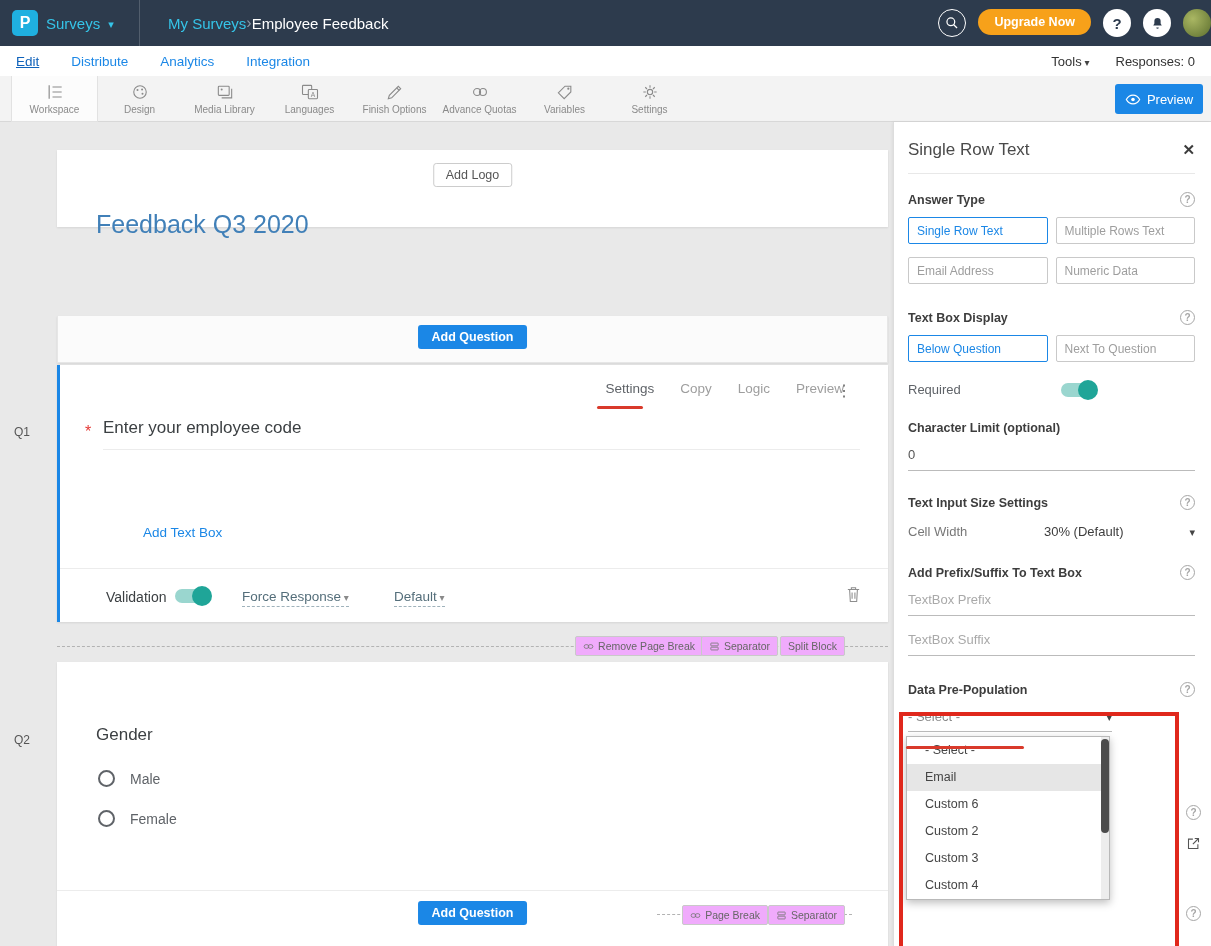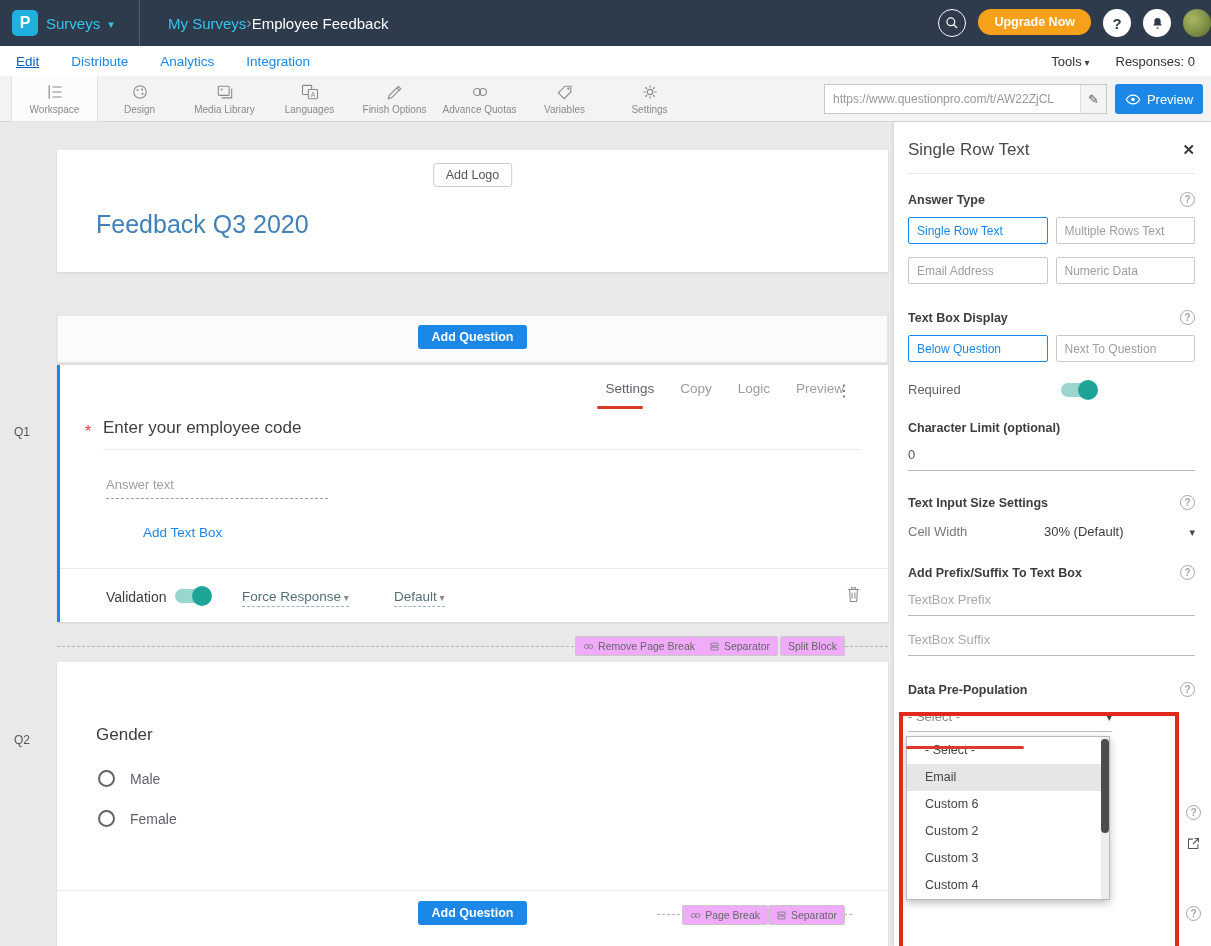--- a/index.html
+++ b/index.html
@@ -254,10 +254,6 @@
       </svg>
     <span class="tb-label">Settings</span>
   </div>
-  <div class="url-box">
-    <input class="url-input" readonly="" value="https://www.questionpro.com/t/AW22ZjCL" style="">
-    <div class="pencil-box"></div>
-  </div>
   <button class="preview-btn">
     <svg width="16" height="13" viewBox="0 0 18 14">
         <path d="M1.5 7s2.6-5 7.5-5 7.5 5 7.5 5-2.6 5-7.5 5S1.5 7 1.5 7z" stroke="#fff" fill="none" stroke-width="1.3"></path>

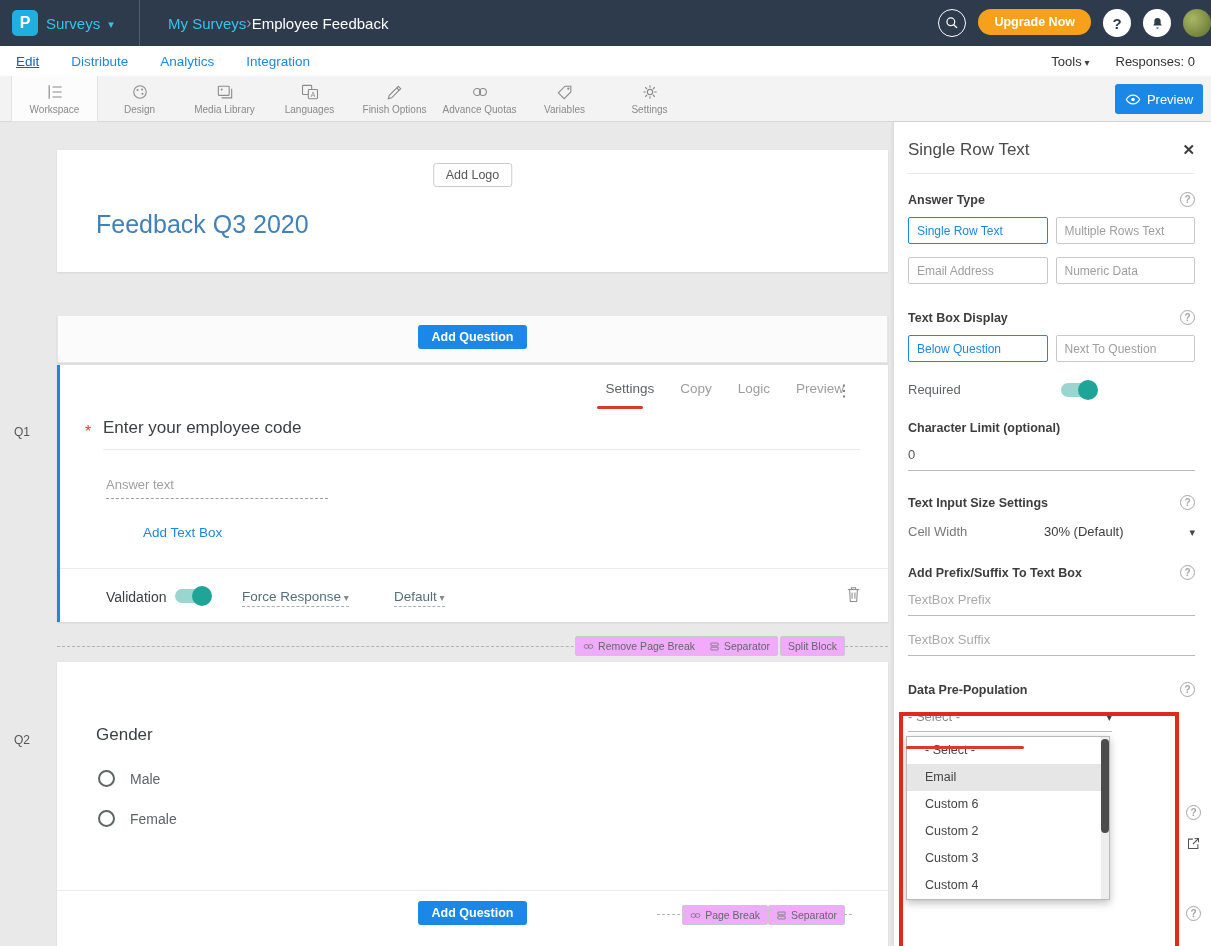--- a/index.html
+++ b/index.html
@@ -49,7 +49,7 @@
   .q-gutter { position:absolute; left:14px; font-size:12px; color:#555; }
   .card { position:absolute; left:57px; width:831px; background:#fff; box-shadow:0 1px 2px rgba(0,0,0,.09); }
 
-  .header-card { top:28px; height:122px; }
+  .header-card { top:28px; height:77px; }
   .add-logo-btn { position:absolute; left:50%; transform:translateX(-50%); top:13px; background:#fff; border:1px solid #ccc; border-radius:3px; color:#555; font-size:12.5px; padding:4px 12px; cursor:pointer; }
   .survey-title { position:absolute; left:39px; top:60px; font-size:25px; color:#4180b8; }
 

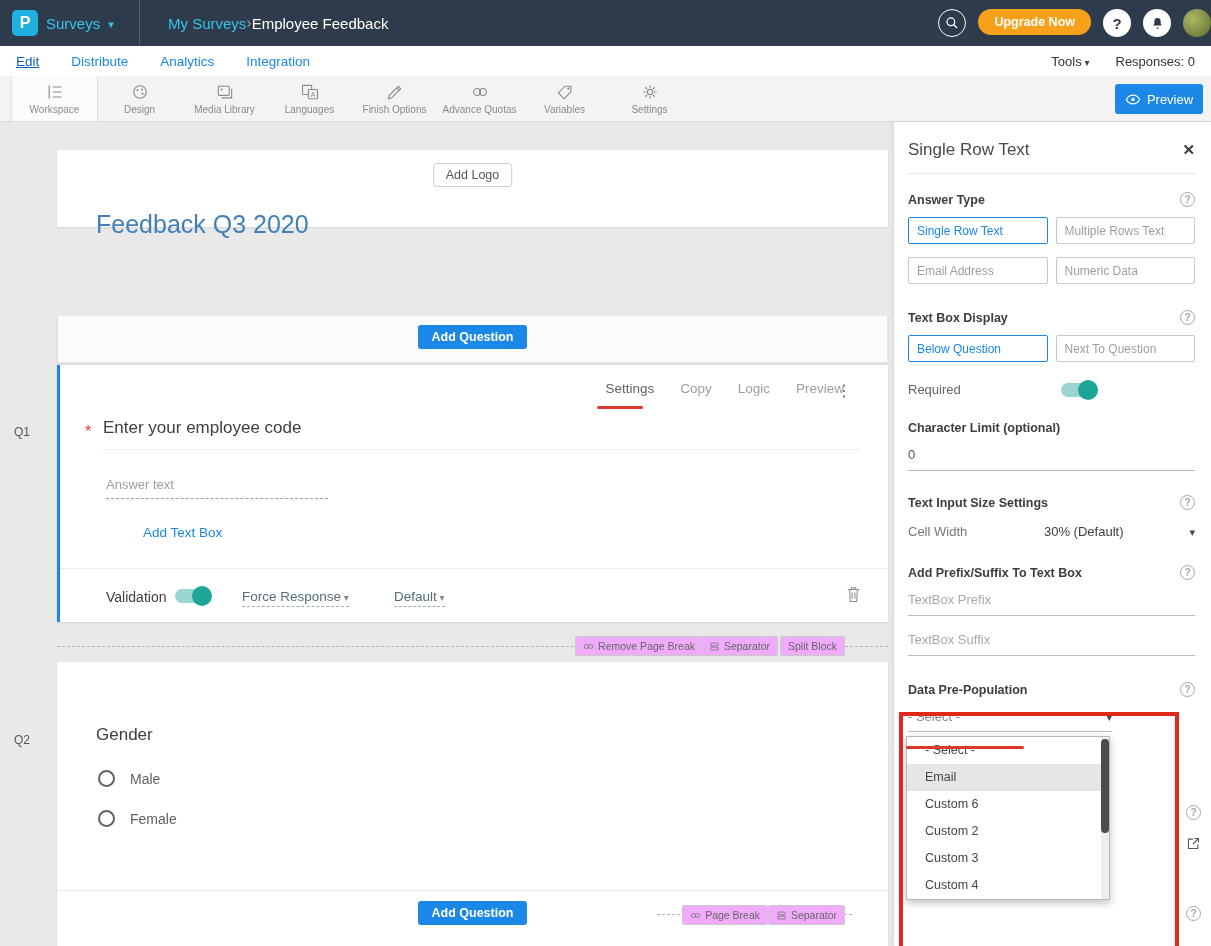--- a/index.html
+++ b/index.html
@@ -289,7 +289,6 @@
     <span class="req-mark">*</span>
     <div class="q-text">Enter your employee code</div>
     <div class="q-underline"></div>
-    <div class="answer-text">Answer text</div>
     <div class="add-textbox-link">Add Text Box</div>
     <div class="q1-footer">
       <span class="validation-label">Validation</span>

